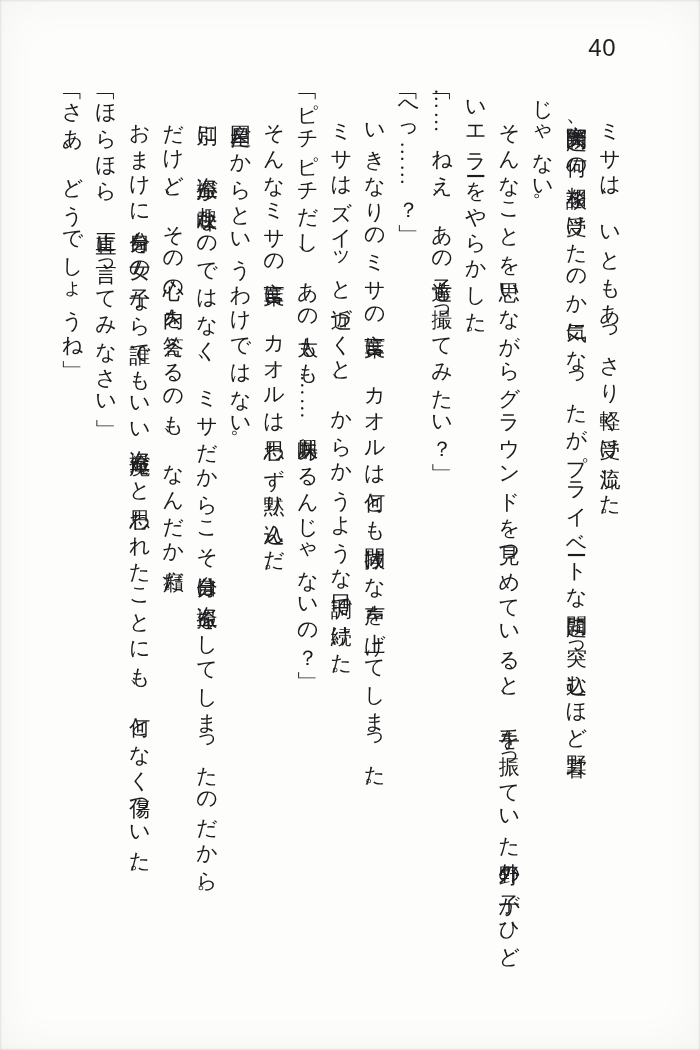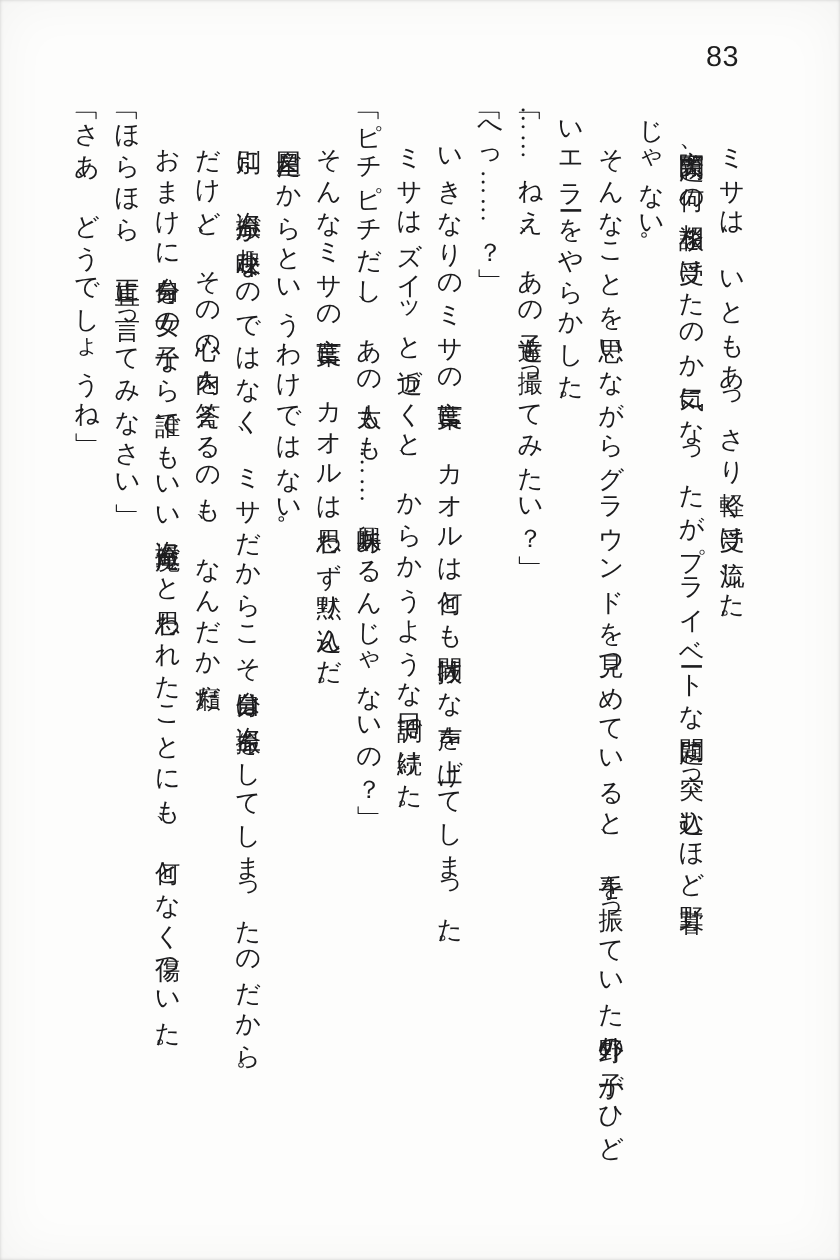--- a/index.html
+++ b/index.html
@@ -53,7 +53,7 @@
 <body>
 
 <div class="book-page">
-  <div class="page-number">83</div>
+  <div class="page-number">40</div>
   <div class="text-area">
       <div class="text-line indent">ミサは、いともあっさり軽く受け流した。</div>
       <div class="text-line indent">実際問題、何の相談を受けたのか気になったがプライベートな問題に突っ込むほど野暮</div>

